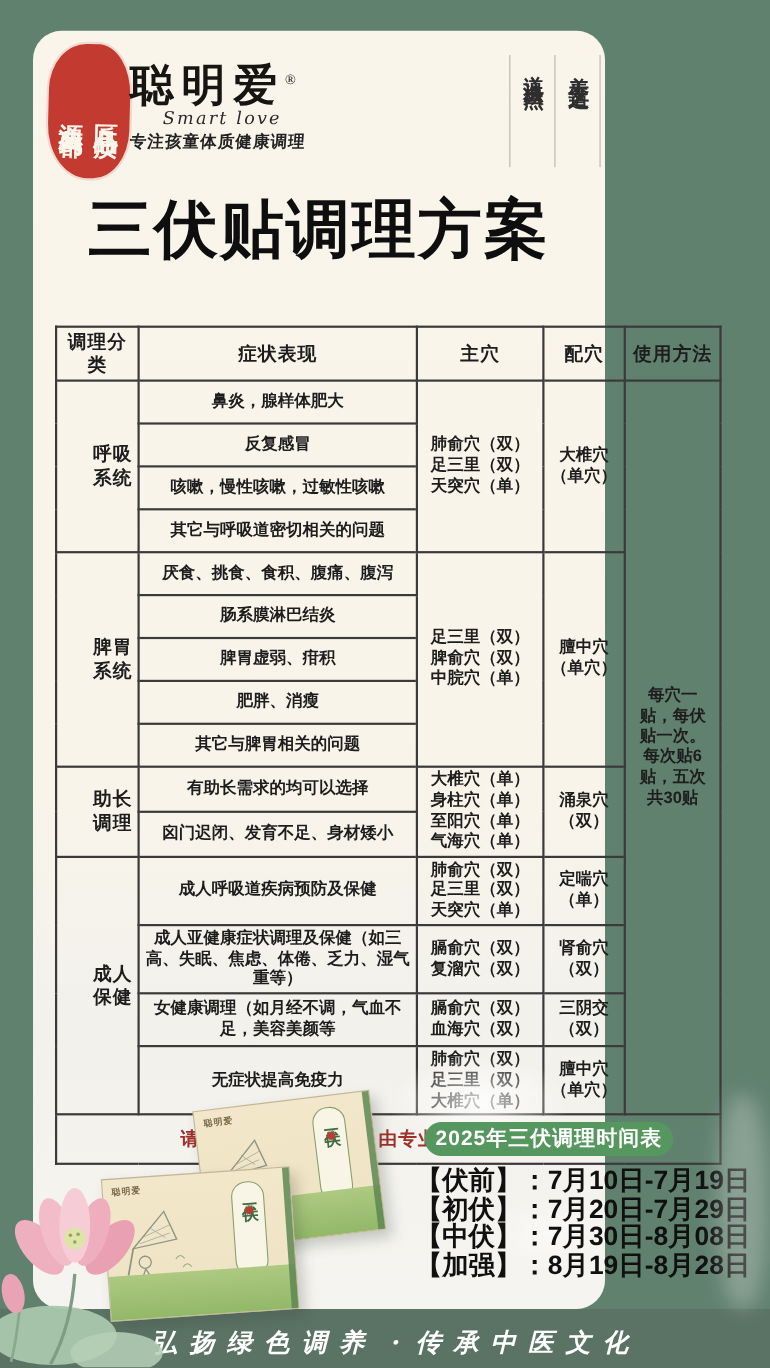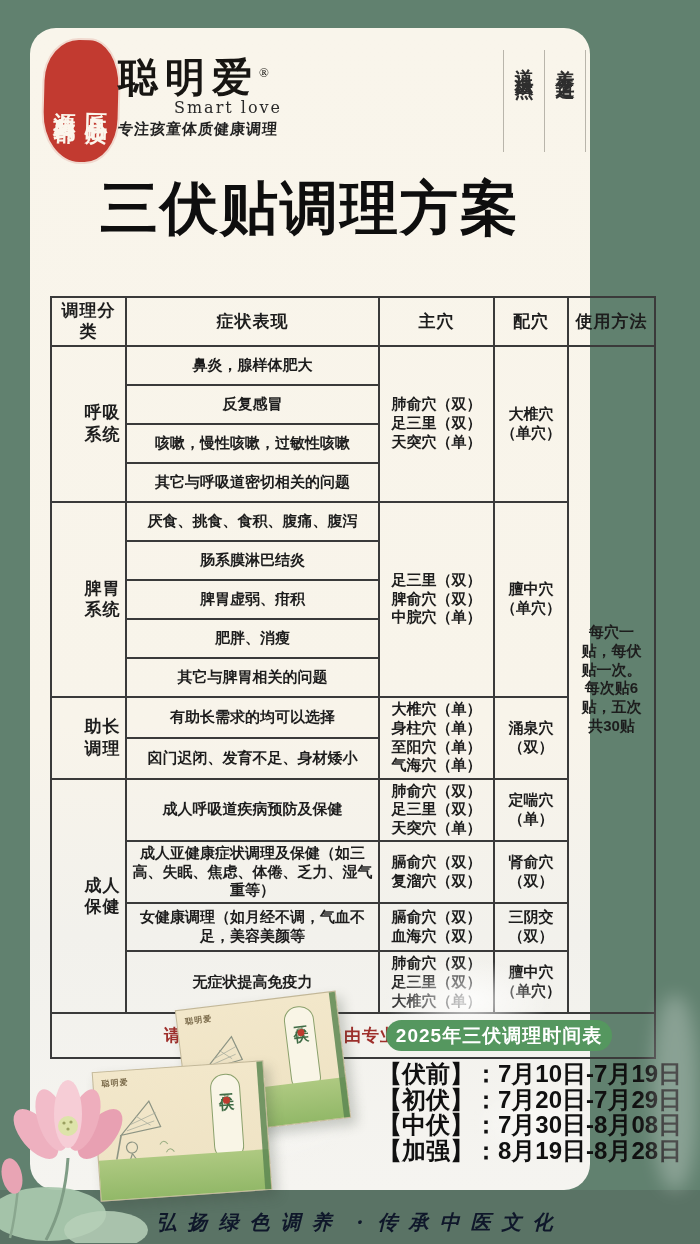--- a/index.html
+++ b/index.html
@@ -12,7 +12,7 @@
   }
   
   .card {
-    position:absolute; left:30px; top:28px; width:560px; height:1162px;
+    position:absolute; left:30px; top:28px; width:520px; height:1162px;
     border-radius:26px;
     background:linear-gradient(180deg,#f9f5eb 0%,#f8f4ea 60%,#f2f1ec 78%,#f5f4f0 100%);
     z-index:1;

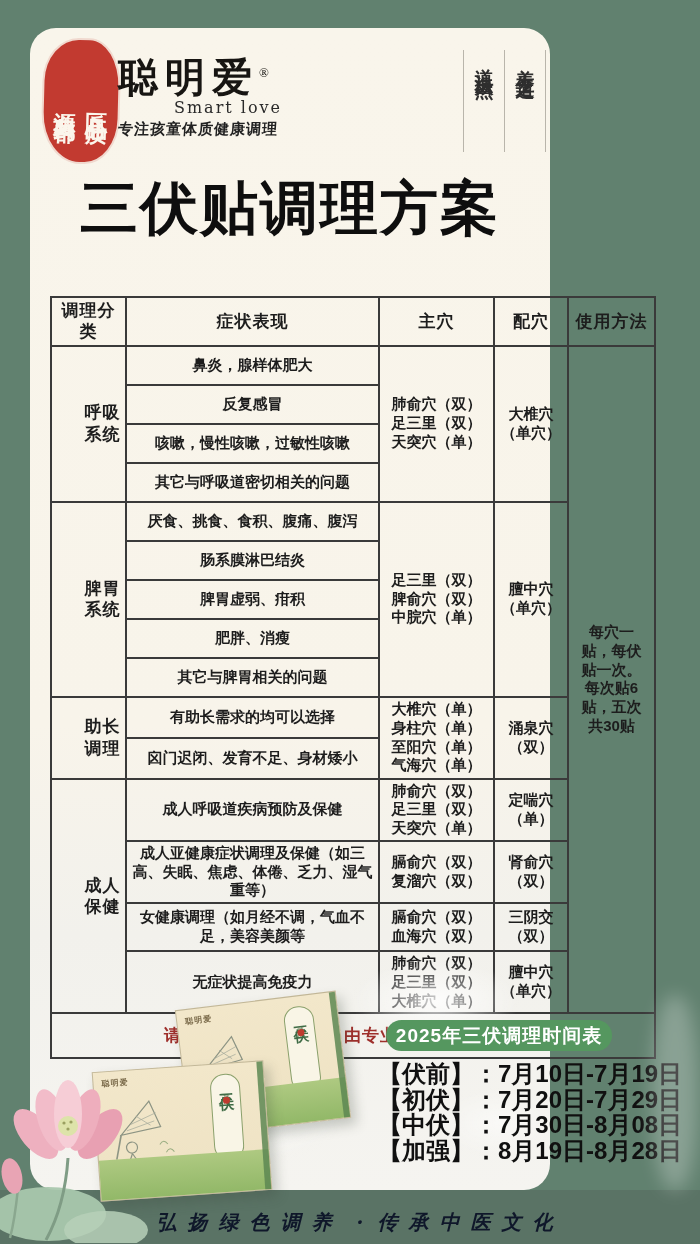--- a/index.html
+++ b/index.html
@@ -48,8 +48,8 @@
   }
   .brand-name sup { font-size:13px; font-weight:400; letter-spacing:0; }
   .brand-script {
-    position:absolute; left:118px; top:70px; width:160px; text-align:center;
-    font-family:"DejaVu Serif", serif; font-size:16px;
+    position:absolute; left:118px; top:70px; width:160px; 
+    font-family:"DejaVu Serif", serif; font-style:italic; font-size:16px;
     color:#2a2a2a; letter-spacing:2px;
   }
   .brand-tagline {

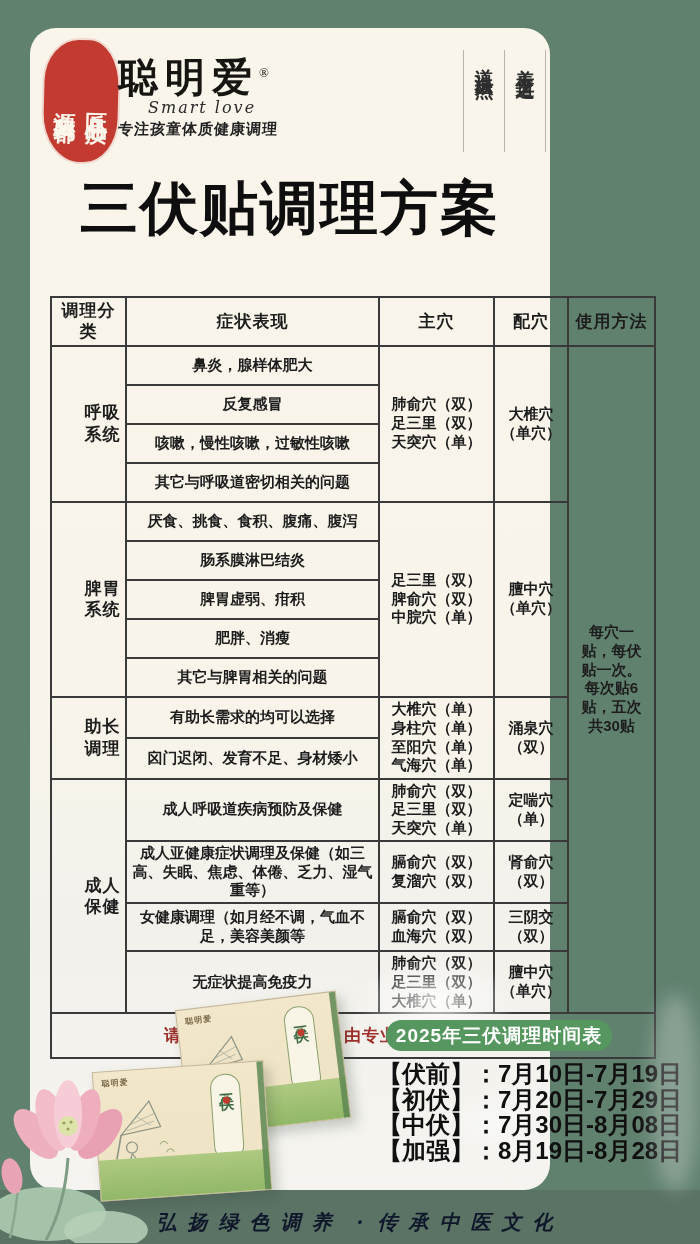--- a/index.html
+++ b/index.html
@@ -122,7 +122,7 @@
     background:#5a7365; z-index:0; }
   .footer-slogan {
     position:absolute; left:0; bottom:8px; width:100%; text-align:center; z-index:2;
-    color:#0f172a; font-size:20px; font-weight:700; font-style:italic;
+    color:#ffffff; font-size:23px; font-weight:700; font-style:italic;
     font-family:"DejaVu Serif", serif; letter-spacing:11px;padding-left:20px;
   }
   .footer-sep { margin:0 14px; letter-spacing:0; }

